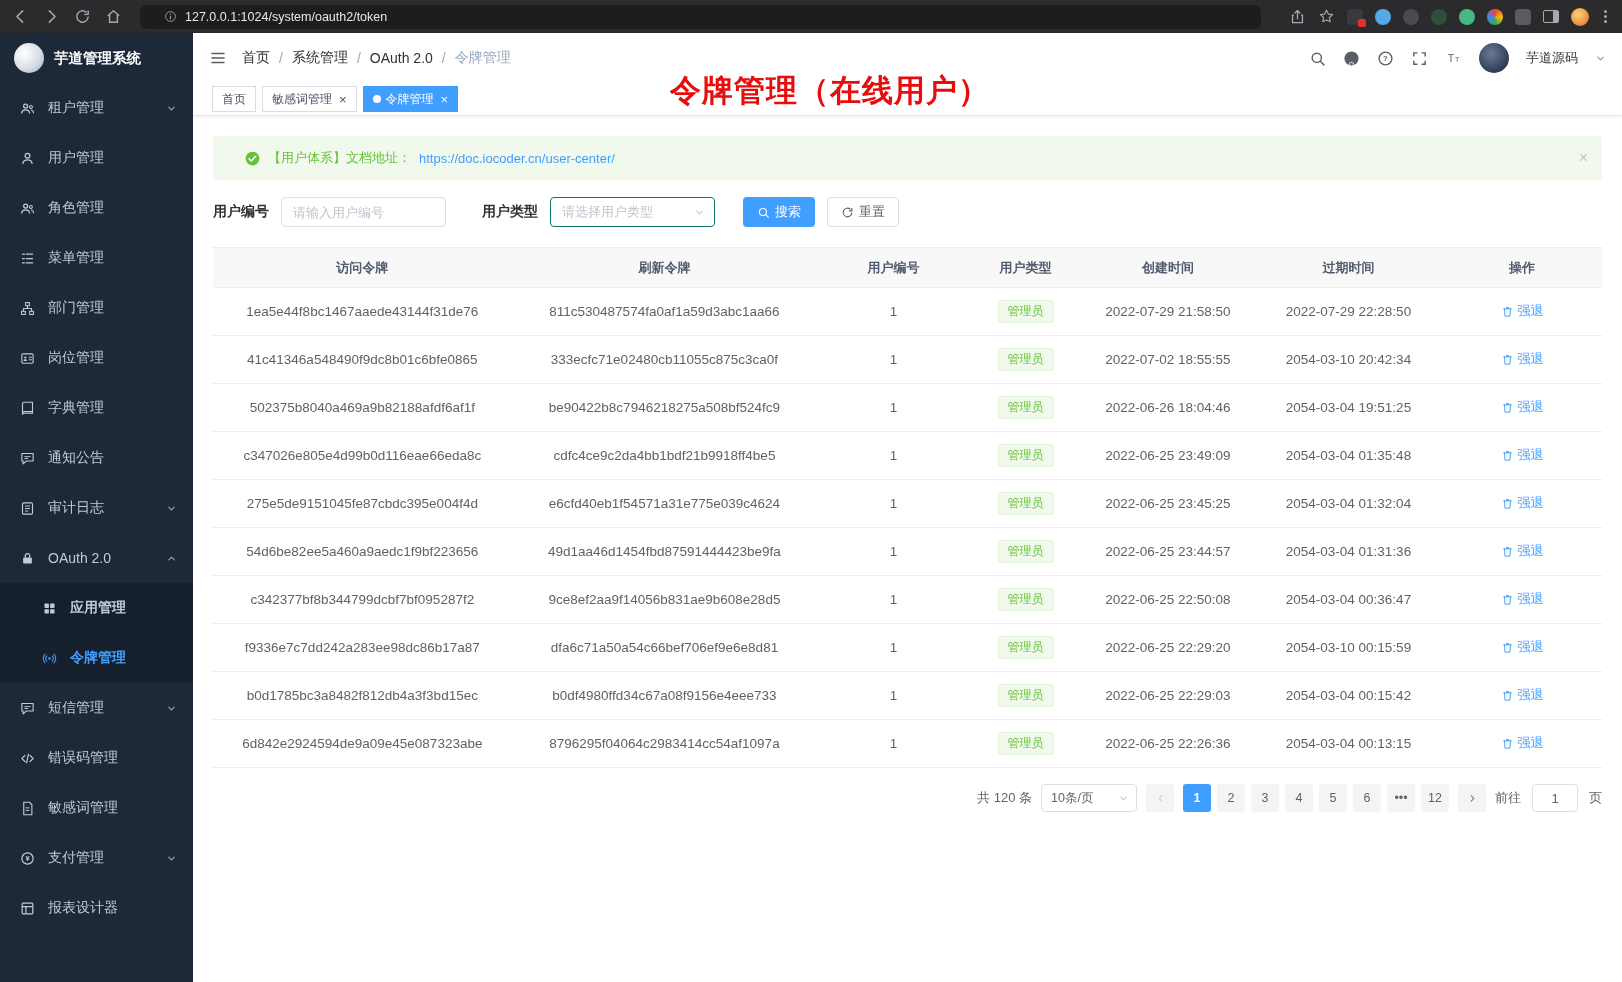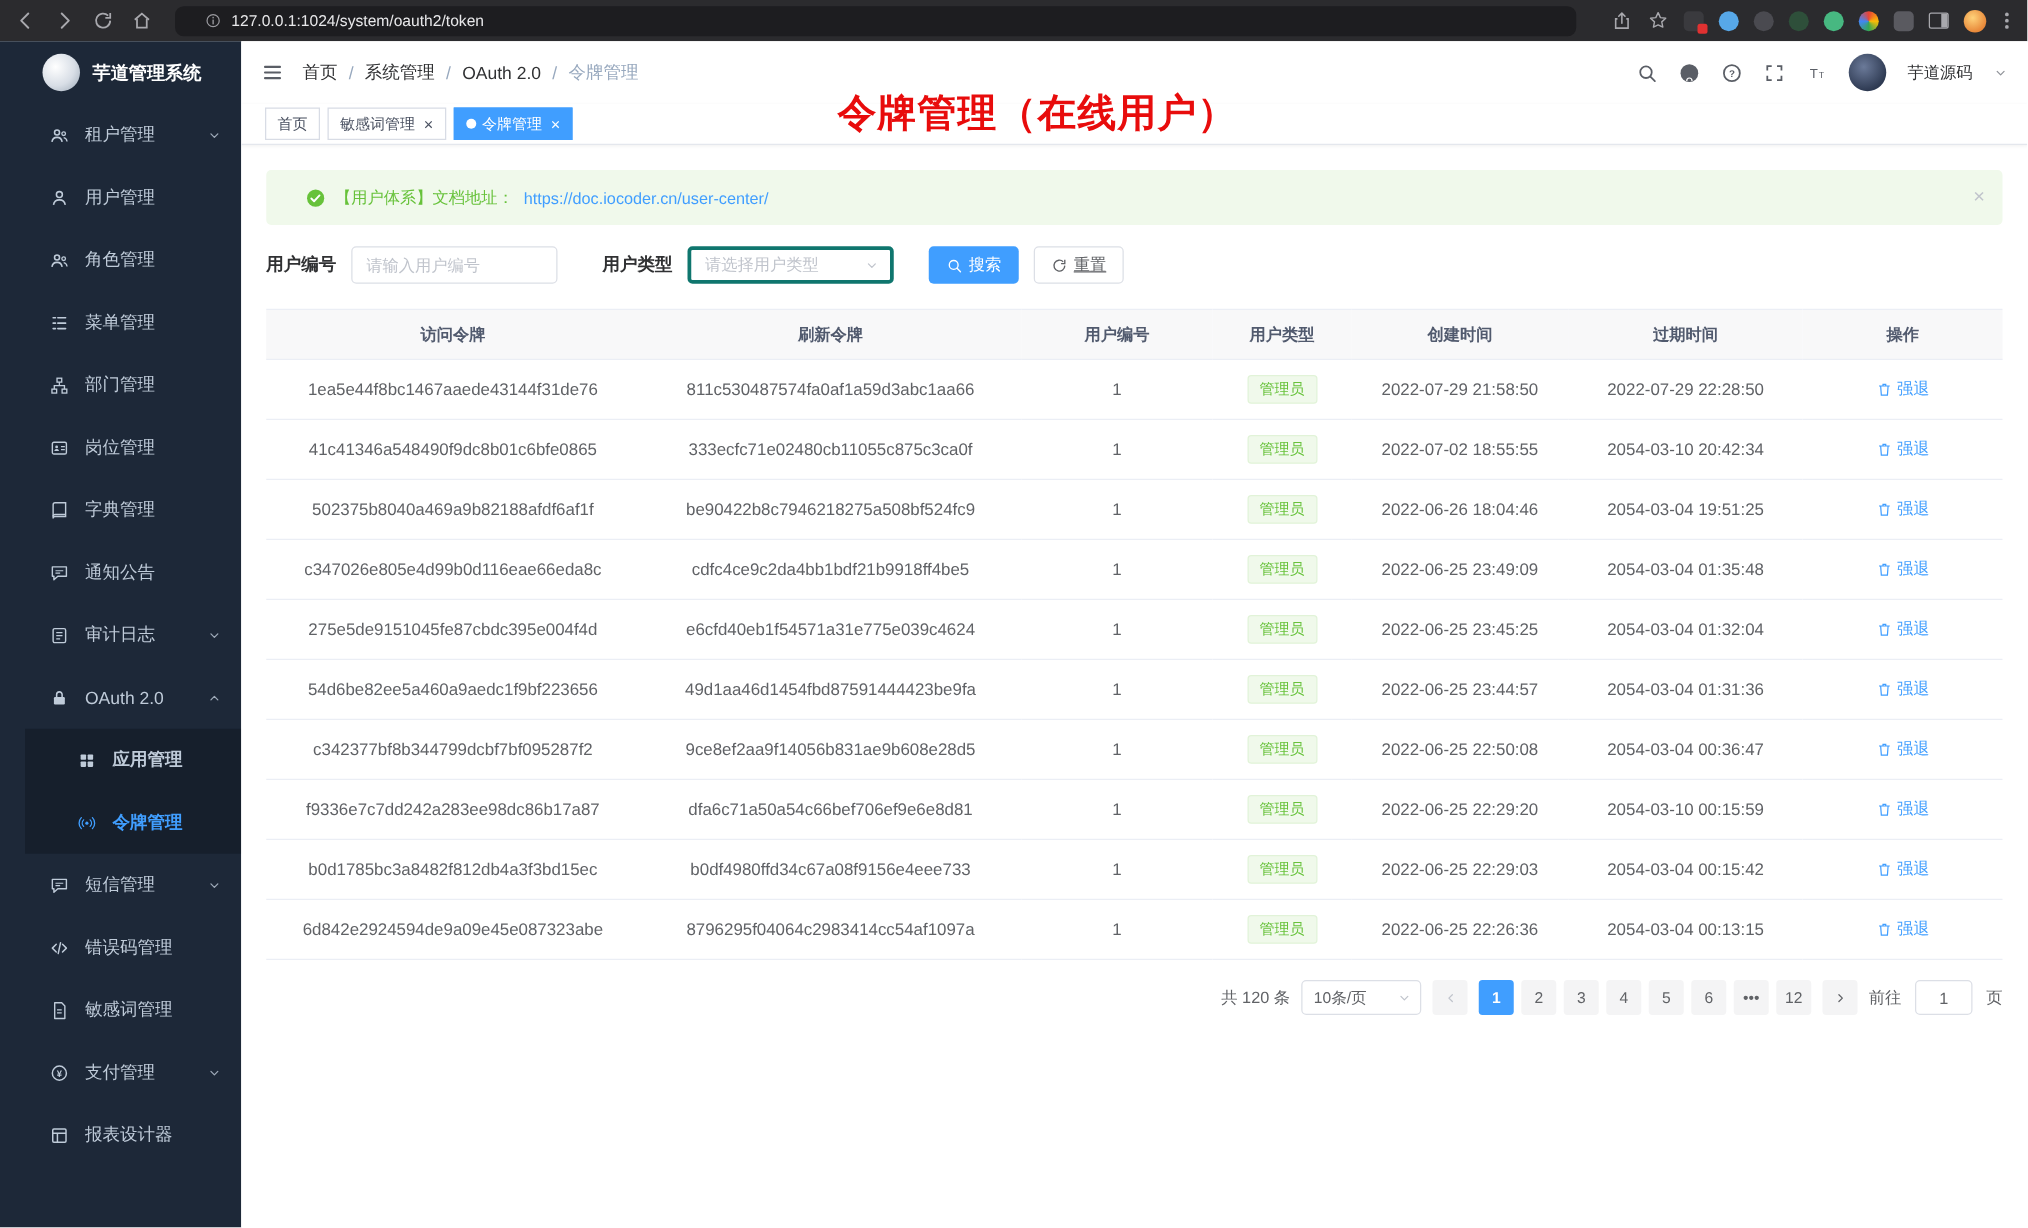--- a/index.html
+++ b/index.html
@@ -36,7 +36,7 @@
   .app { display: flex; height: 949px; position: relative; }
 
   
-  .sidebar { width: 193px; flex-shrink: 0; background: #1d2838; overflow: hidden; padding-left: 20px; }
+  .sidebar { width: 193px; flex-shrink: 0; background: #1d2838; overflow: hidden; }
   .logo { height: 50px; display: flex; align-items: center; gap: 10px; padding: 0 14px; cursor: pointer; }
   .logo-img { width: 30px; height: 30px; border-radius: 50%; flex-shrink: 0;
     background: radial-gradient(circle at 35% 35%, #ffffff, #d8dee6 55%, #9aa7b5); }

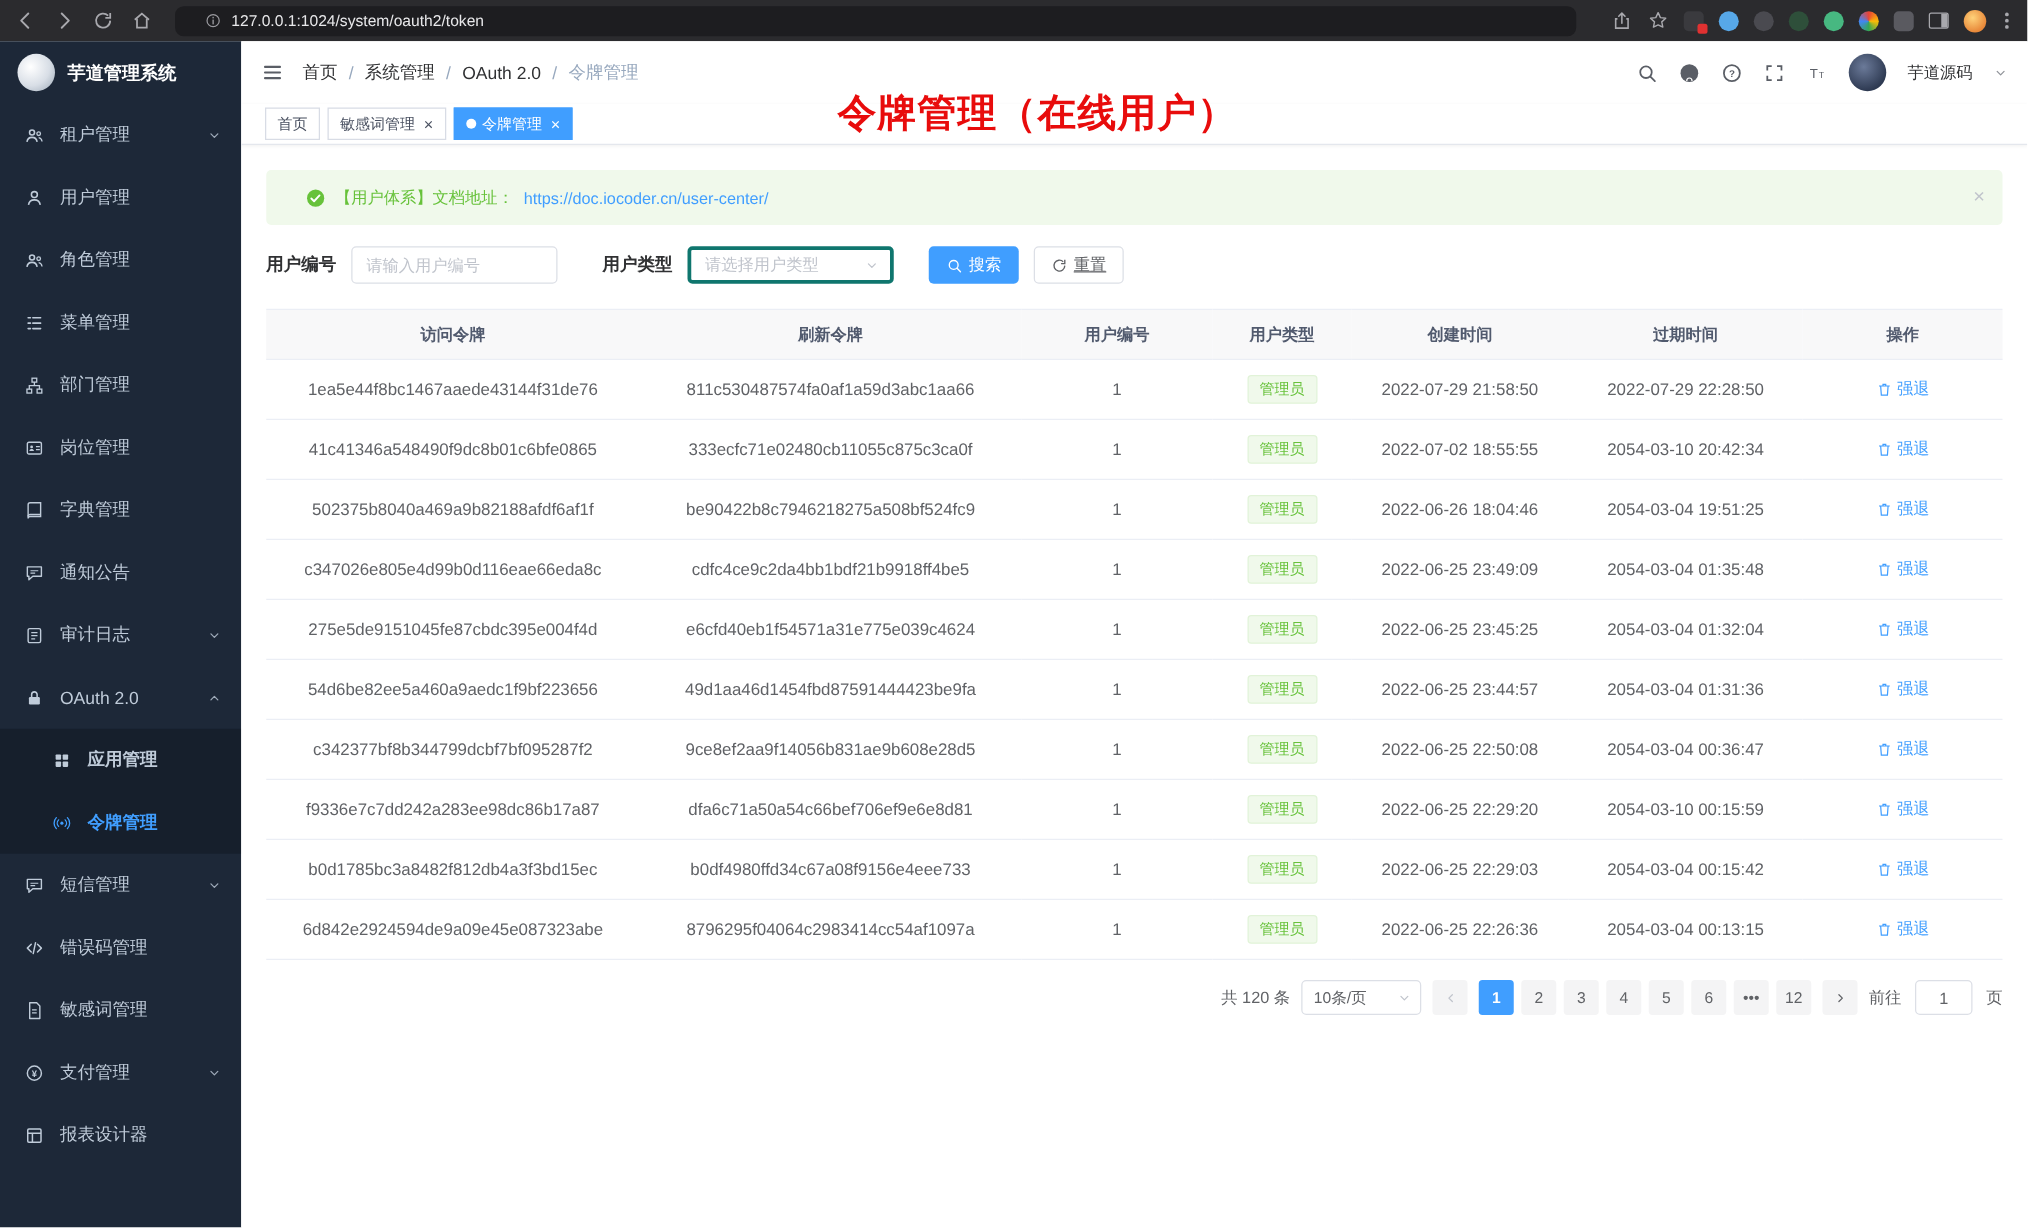--- a/index.html
+++ b/index.html
@@ -91,7 +91,7 @@
     font-size: 13px; color: #606266; outline: none; font-family: inherit; }
   .f-input::placeholder { color: #c0c4cc; }
   .lbl2 { margin-left: 24px; }
-  .f-select { width: 165px; height: 30px; border: 3px solid #0f766e; border-radius: 4px;
+  .f-select { width: 165px; height: 30px; border: 1px solid #0f766e; border-radius: 4px;
     padding: 0 9px 0 11px; display: flex; align-items: center; justify-content: space-between; cursor: pointer; }
   .f-select .ph { color: #c0c4cc; font-size: 13px; }
   .f-select .caret { color: #c0c4cc; }

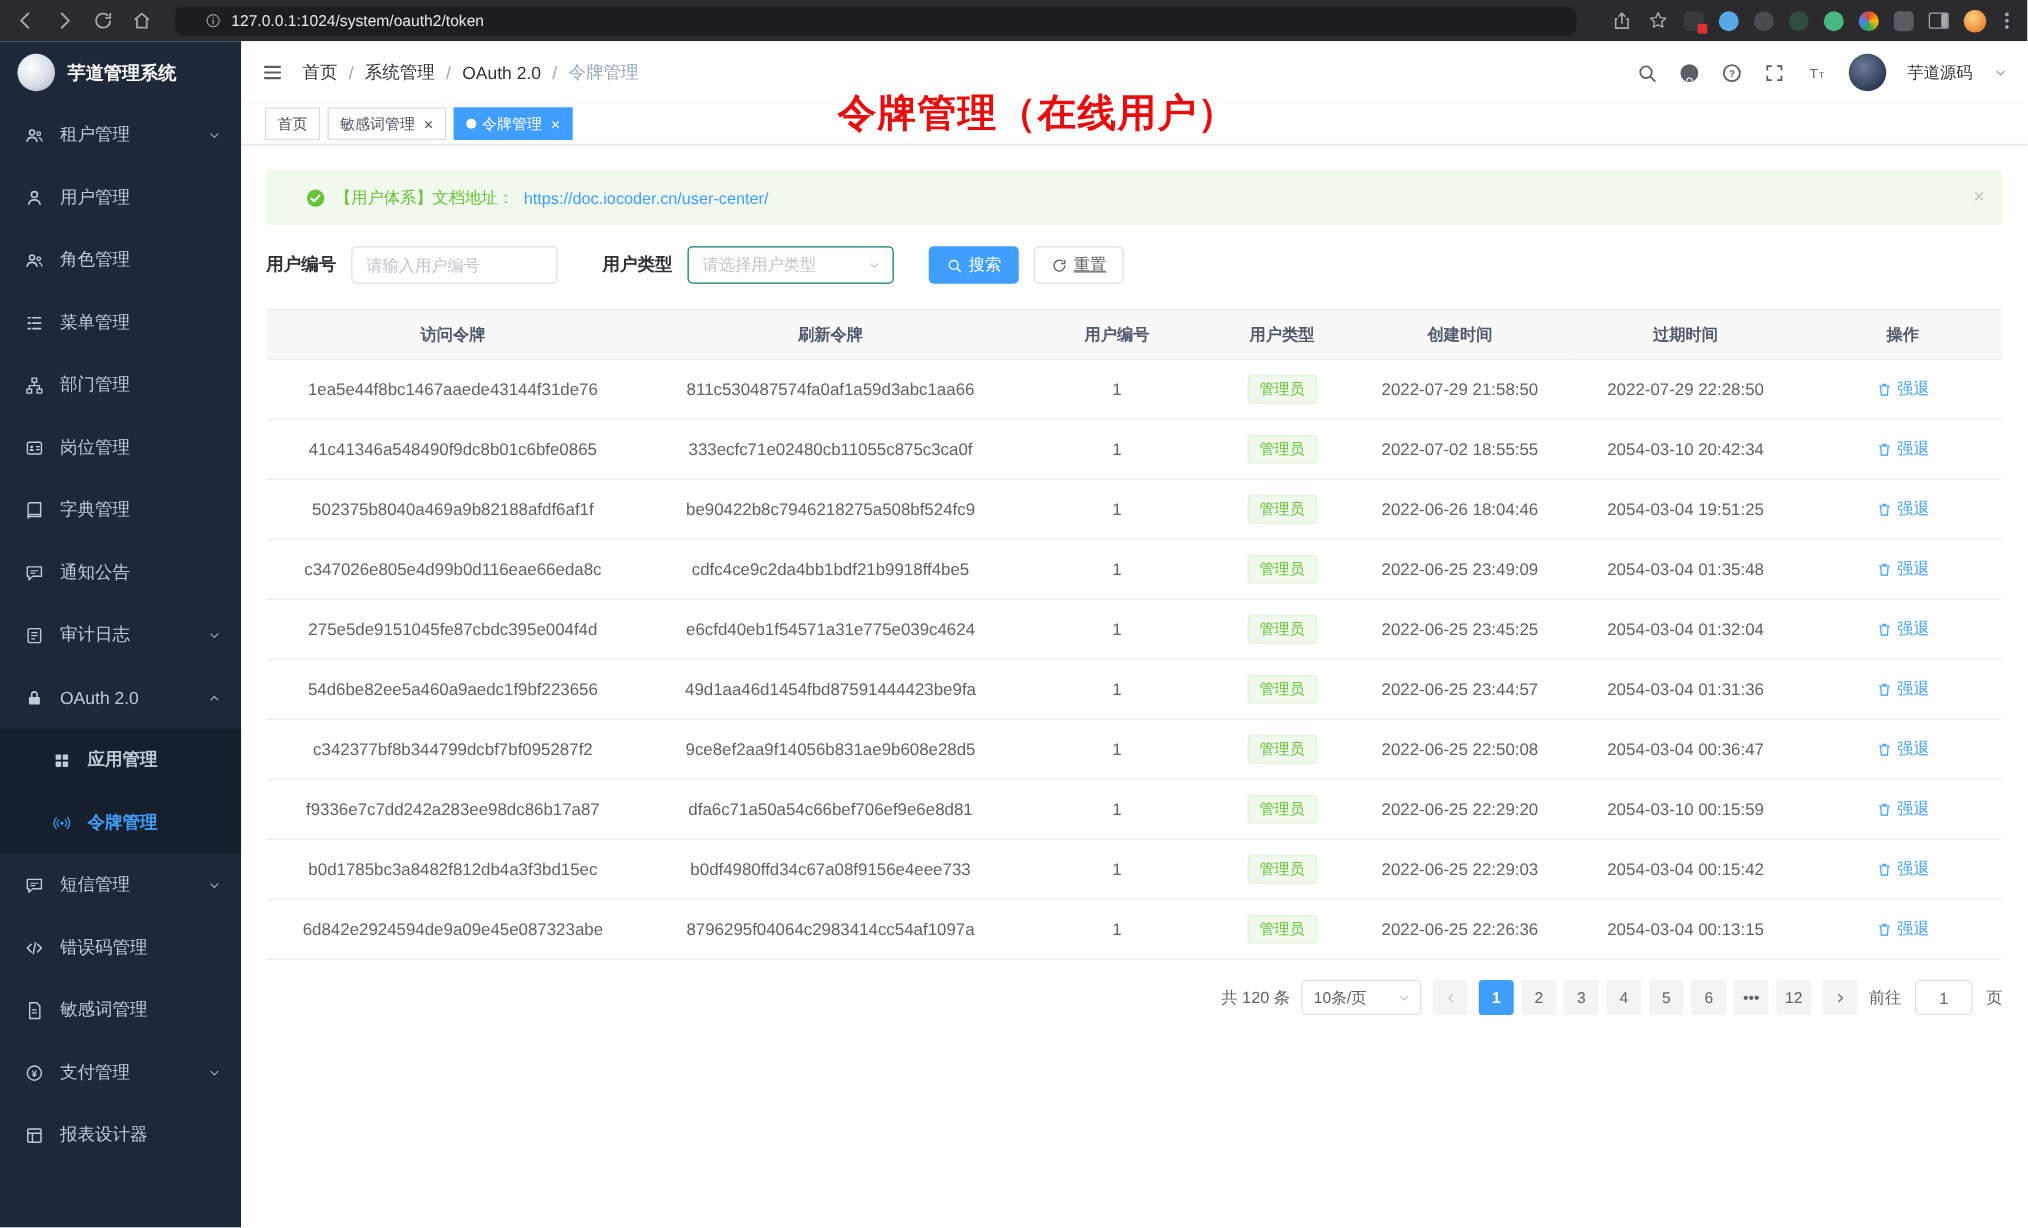--- a/index.html
+++ b/index.html
@@ -100,7 +100,7 @@
     cursor: pointer; font-family: inherit; }
   .btn-plain { height: 30px; padding: 0 13px; background: #fff; color: #606266; border: 1px solid #dcdfe6;
     border-radius: 4px; font-size: 13px; display: inline-flex; align-items: center; gap: 5px; cursor: pointer;
-    font-family: inherit; text-decoration: underline; }
+    font-family: inherit; }
   .btn-icon { width: 13px; height: 13px; }
 
   .tok-table { width: 100%; border-collapse: collapse; margin-top: 20px; font-size: 13.5px;

